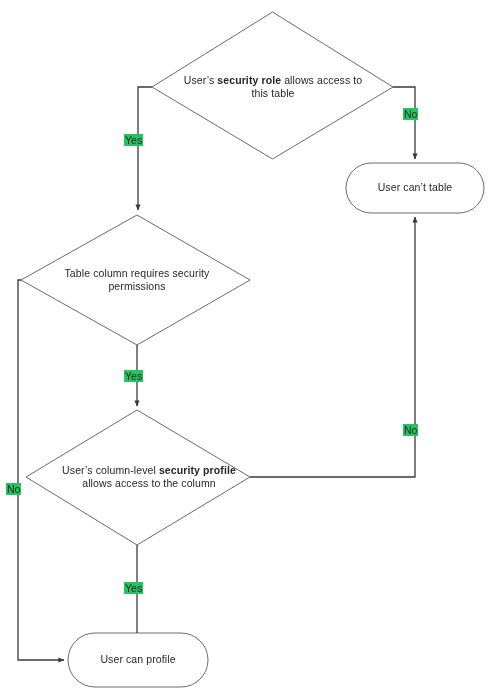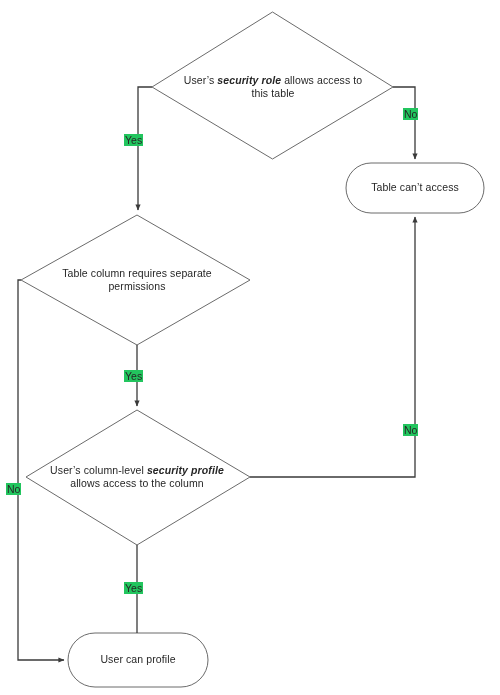--- a/index.html
+++ b/index.html
@@ -46,7 +46,6 @@
   }
   .strong {
     font-weight: bold;
-    font-style: italic;
   }
   .shape-hit {
     position: absolute;

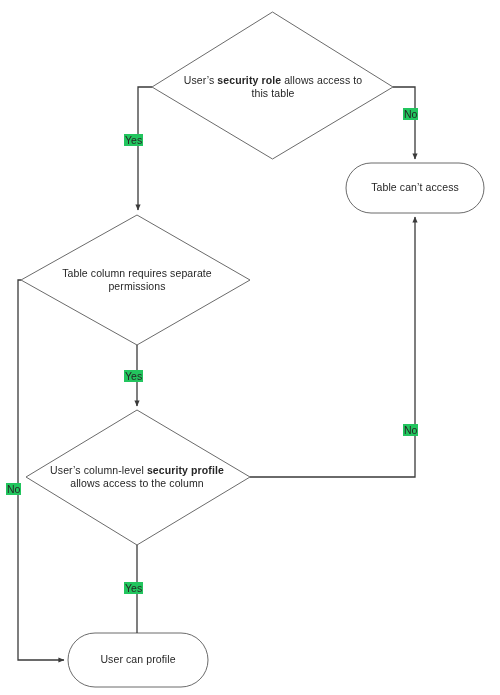--- a/index.html
+++ b/index.html
@@ -97,7 +97,7 @@
   </div>
 
   <div class="node-label" style="left:356px; top:181px; width:118px;">
-    <span>Table can’t access</span>
+    <span>User can’t table</span>
   </div>
 
   <div class="node-label" style="left:47px; top:267px; width:180px;">

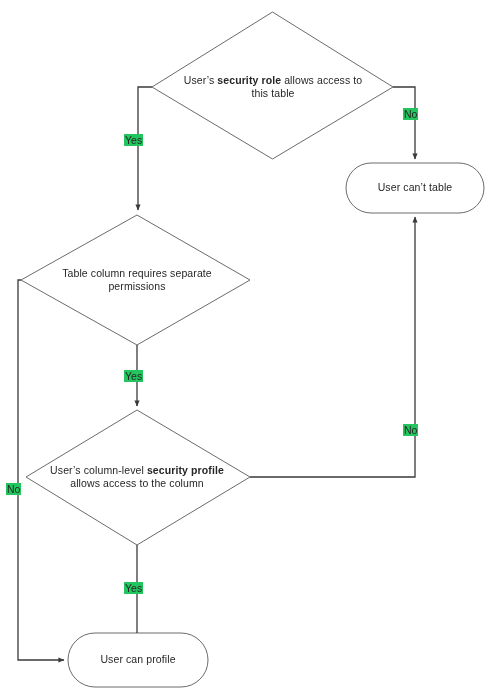--- a/index.html
+++ b/index.html
@@ -101,7 +101,7 @@
   </div>
 
   <div class="node-label" style="left:47px; top:267px; width:180px;">
-    <span>Table column requires separate permissions</span>
+    <span>Table column requires security permissions</span>
   </div>
 
   <div class="node-label" style="left:41px; top:464px; width:192px;">

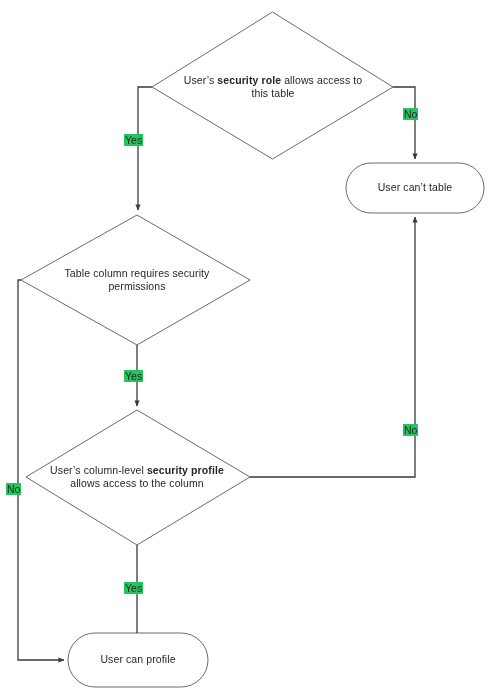--- a/index.html
+++ b/index.html
@@ -104,7 +104,7 @@
     <span>Table column requires security permissions</span>
   </div>
 
-  <div class="node-label" style="left:41px; top:464px; width:192px;">
+  <div class="node-label" style="left:53px; top:464px; width:192px;">
     <span>User’s column-level </span><span class="strong">security profile</span><span> allows access to the column</span>
   </div>
 

